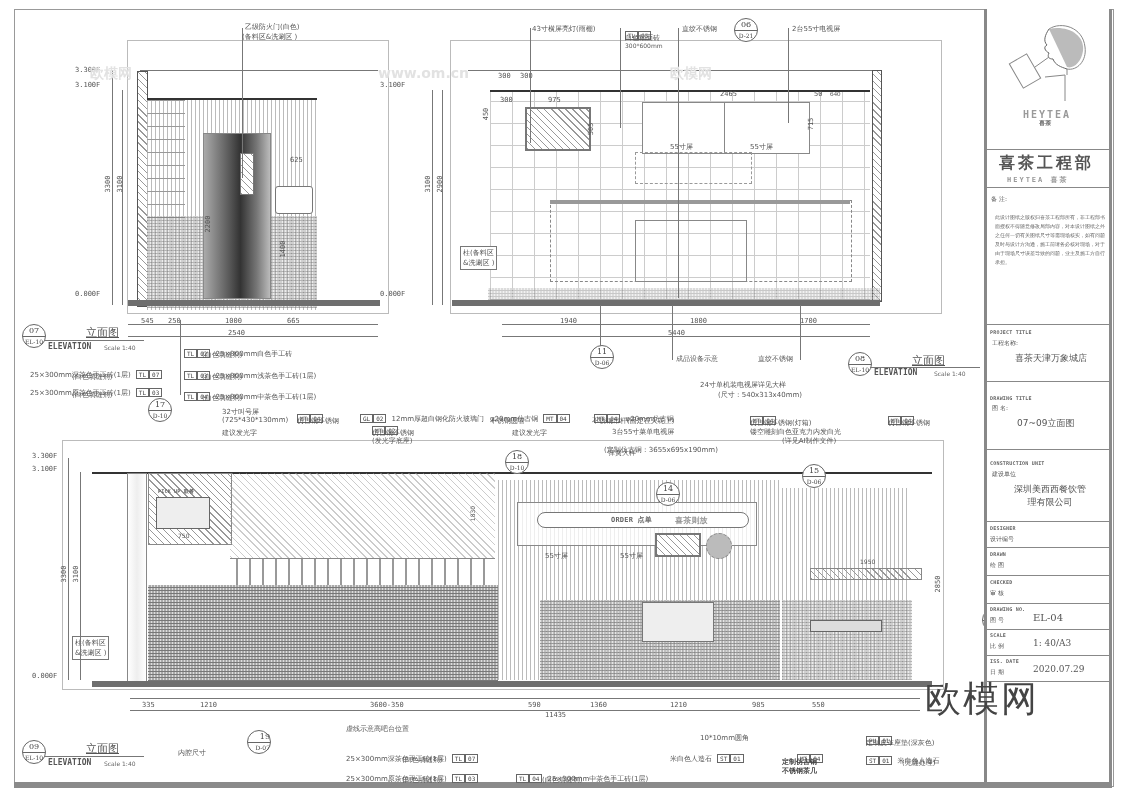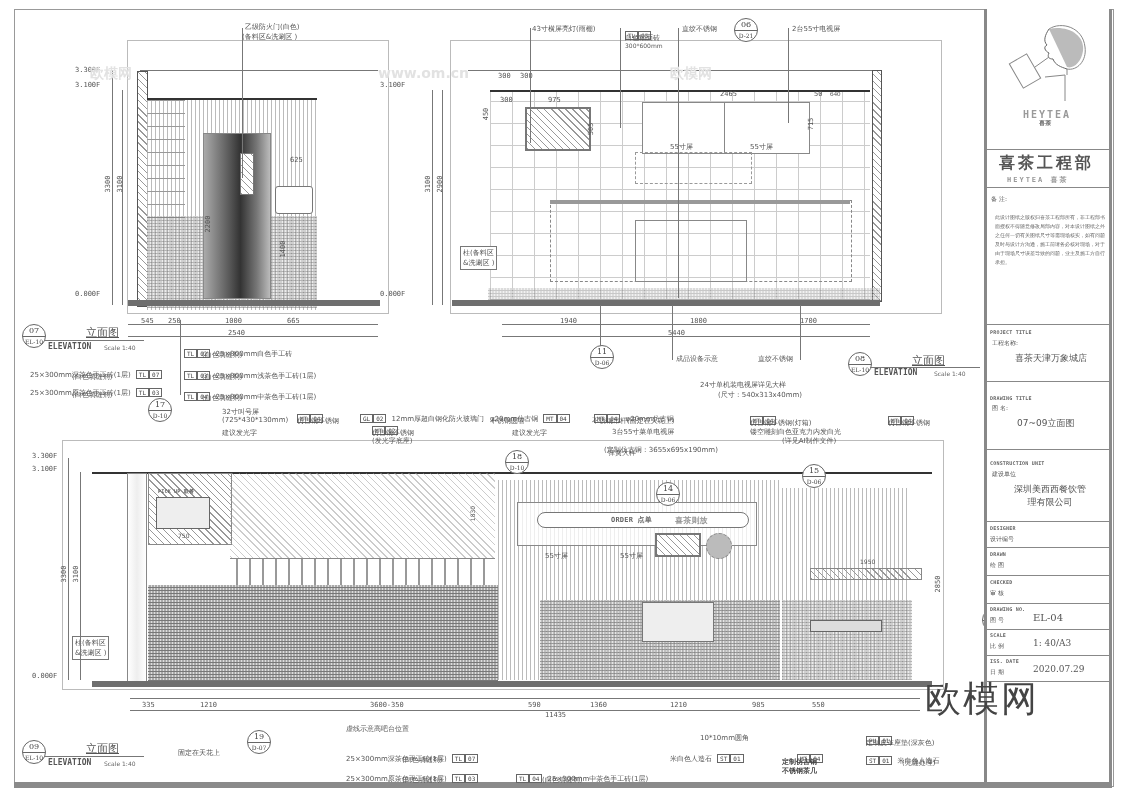--- a/index.html
+++ b/index.html
@@ -339,7 +339,7 @@
   <div class="abs lbl" style="left:888px;top:418px;">仿古铜不锈钢</div>
 
   <div class="abs lbl" style="left:178px;top:748px;">固定在天花上</div>
-  <div class="circle" style="left:247px;top:730px;">
+  <div class="circle" style="left:247px;top:730px;text-align:right;">
     <span class="n">19</span>
     <span class="d">D-07</span>
   </div>

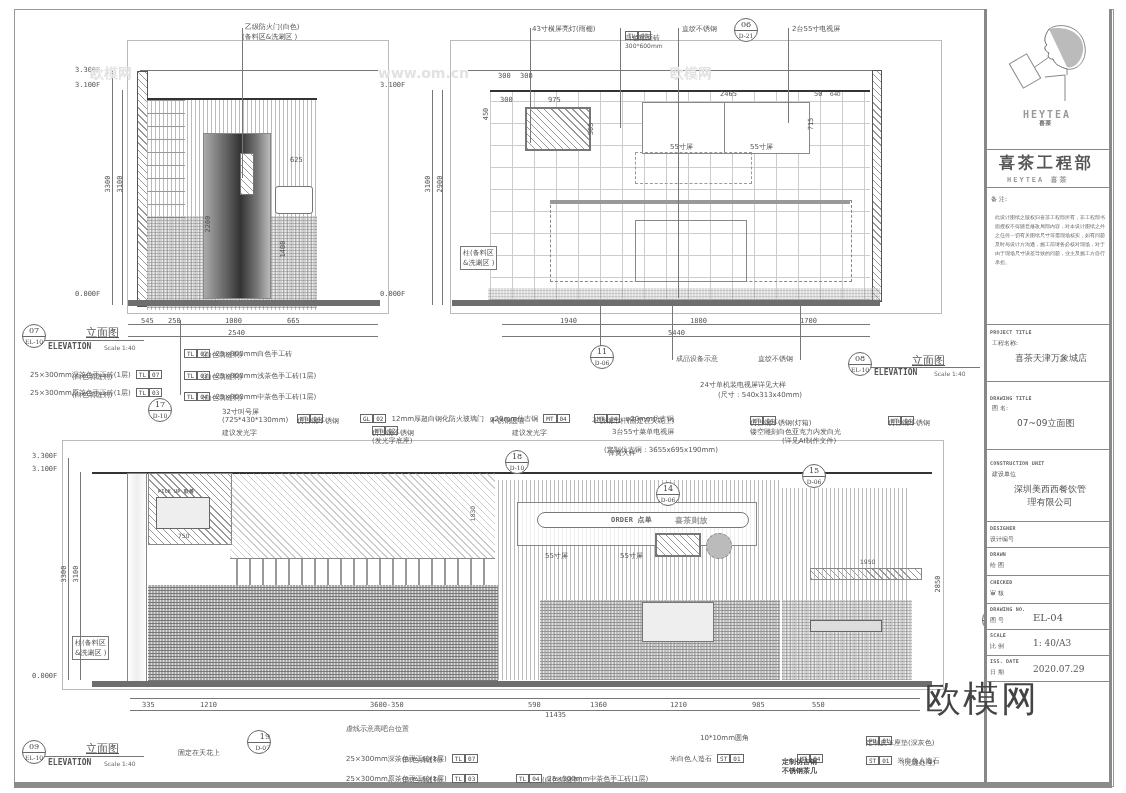--- a/index.html
+++ b/index.html
@@ -338,7 +338,7 @@
   </div>
   <div class="abs lbl" style="left:888px;top:418px;">仿古铜不锈钢</div>
 
-  <div class="abs lbl" style="left:178px;top:748px;">固定在天花上</div>
+  <div class="abs lbl" style="left:178px;top:748px;">内腔尺寸</div>
   <div class="circle" style="left:247px;top:730px;text-align:right;">
     <span class="n">19</span>
     <span class="d">D-07</span>

